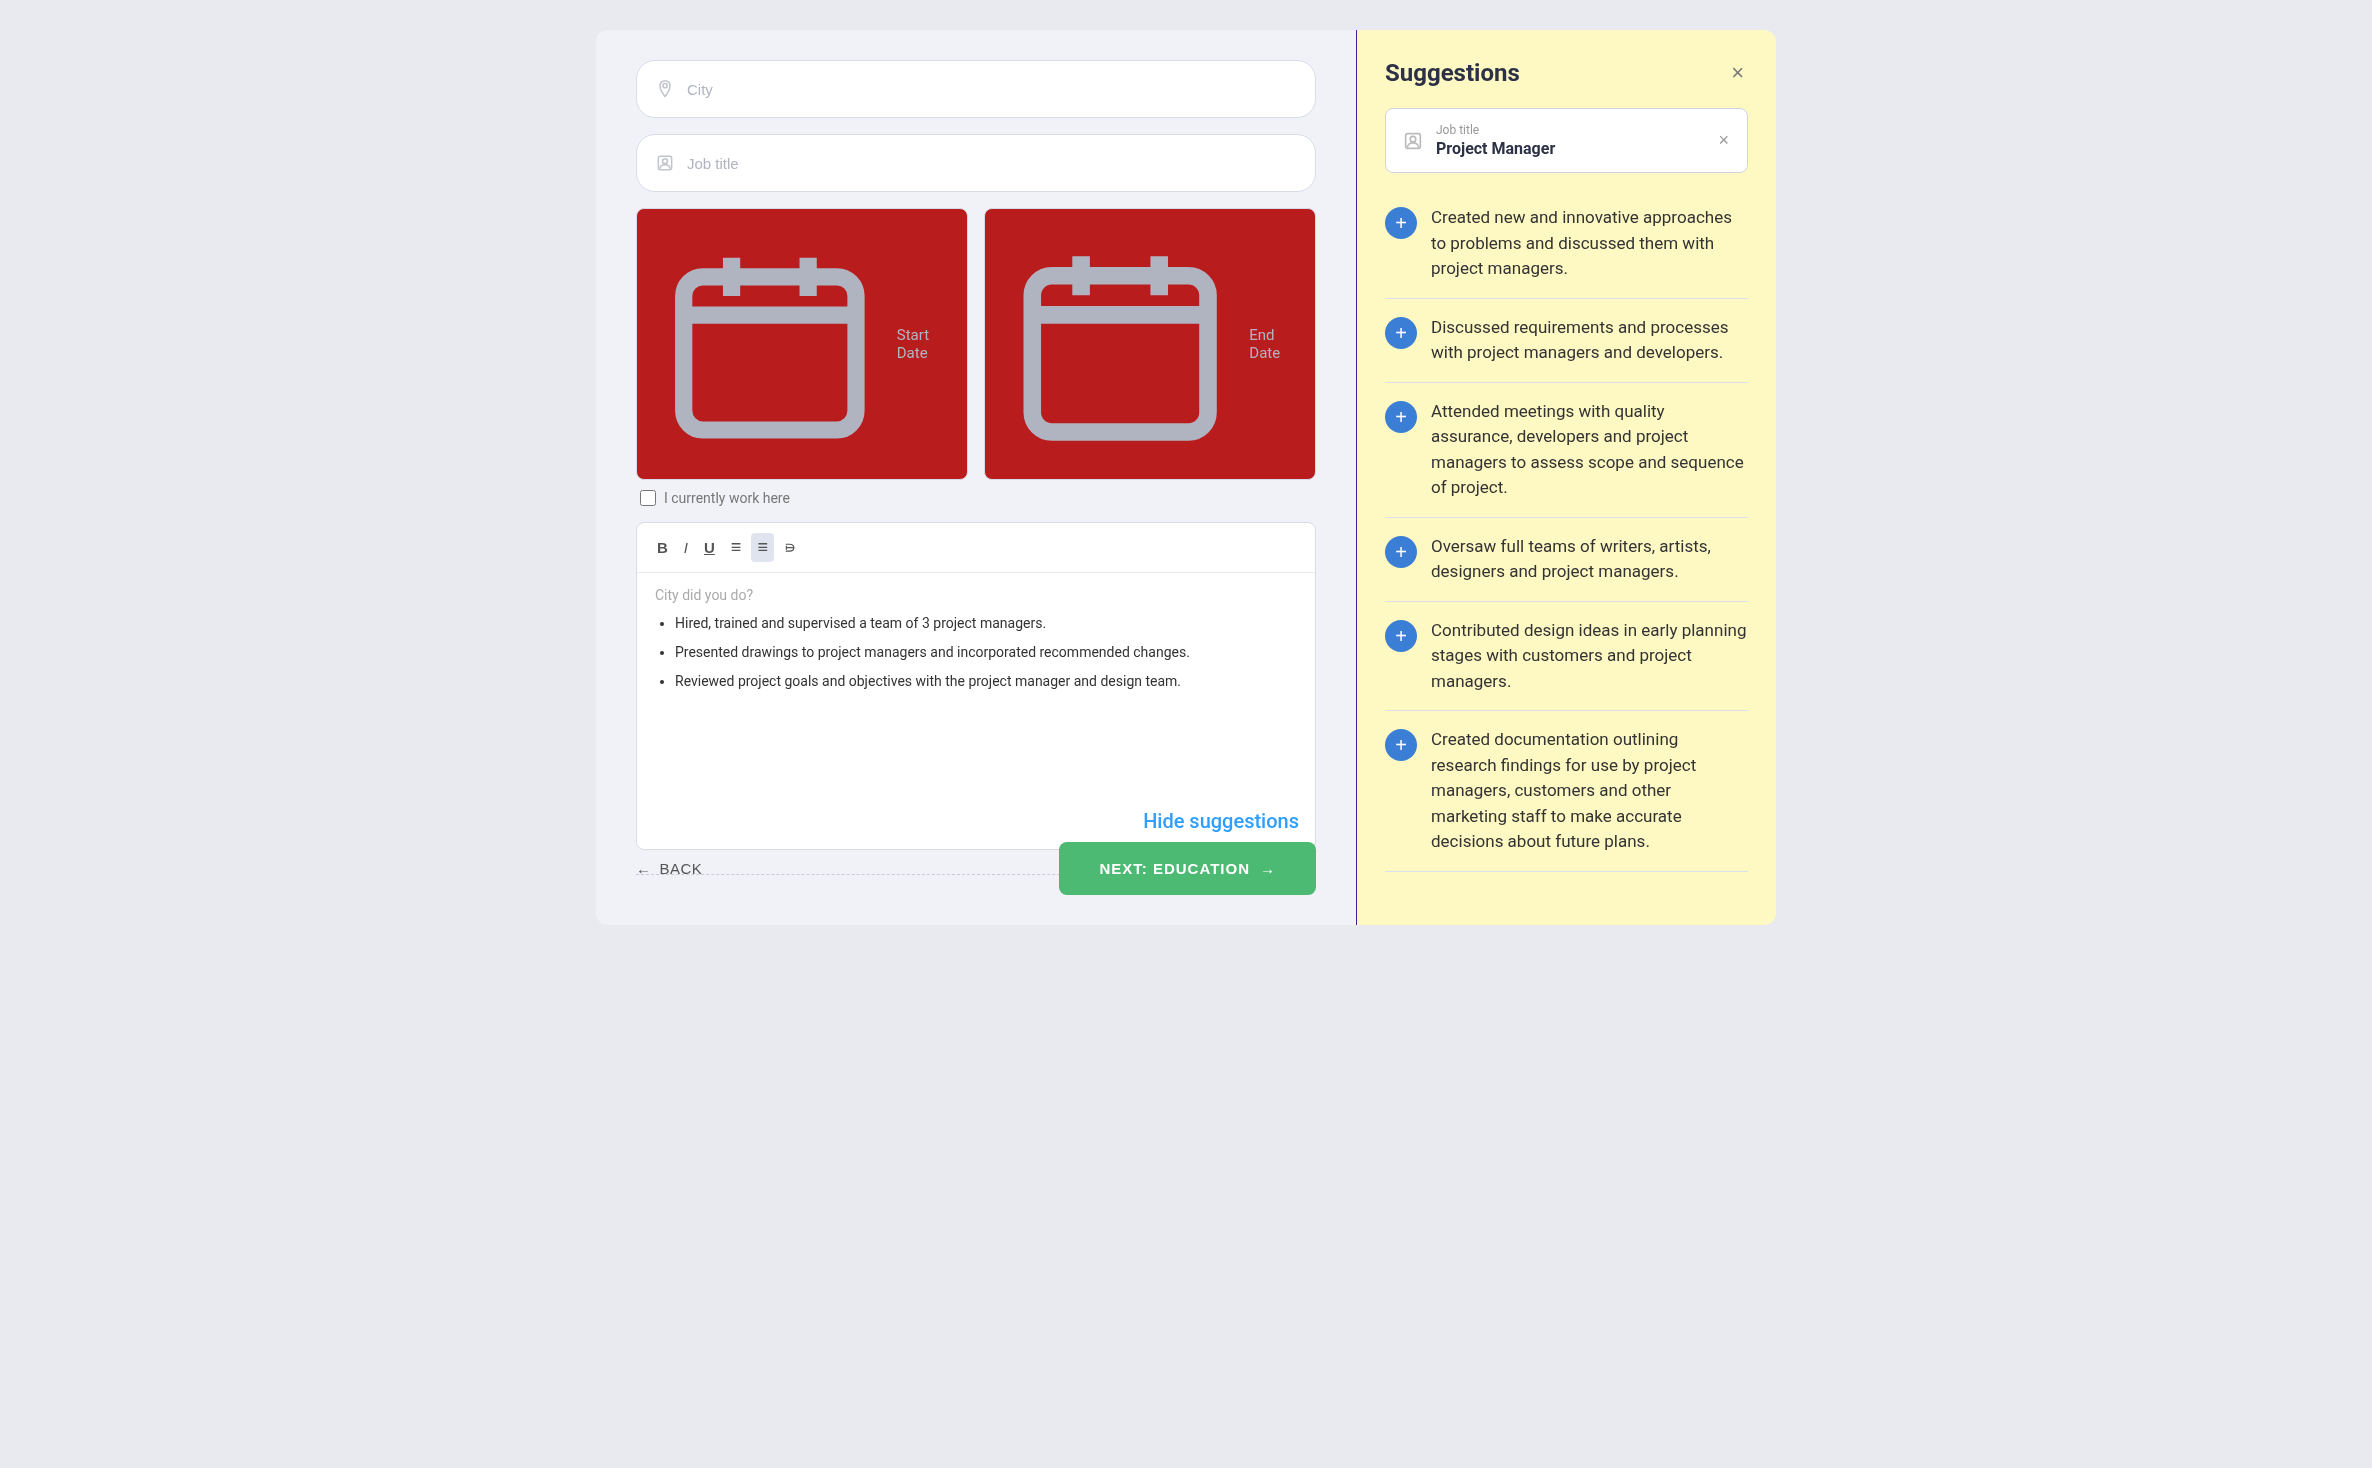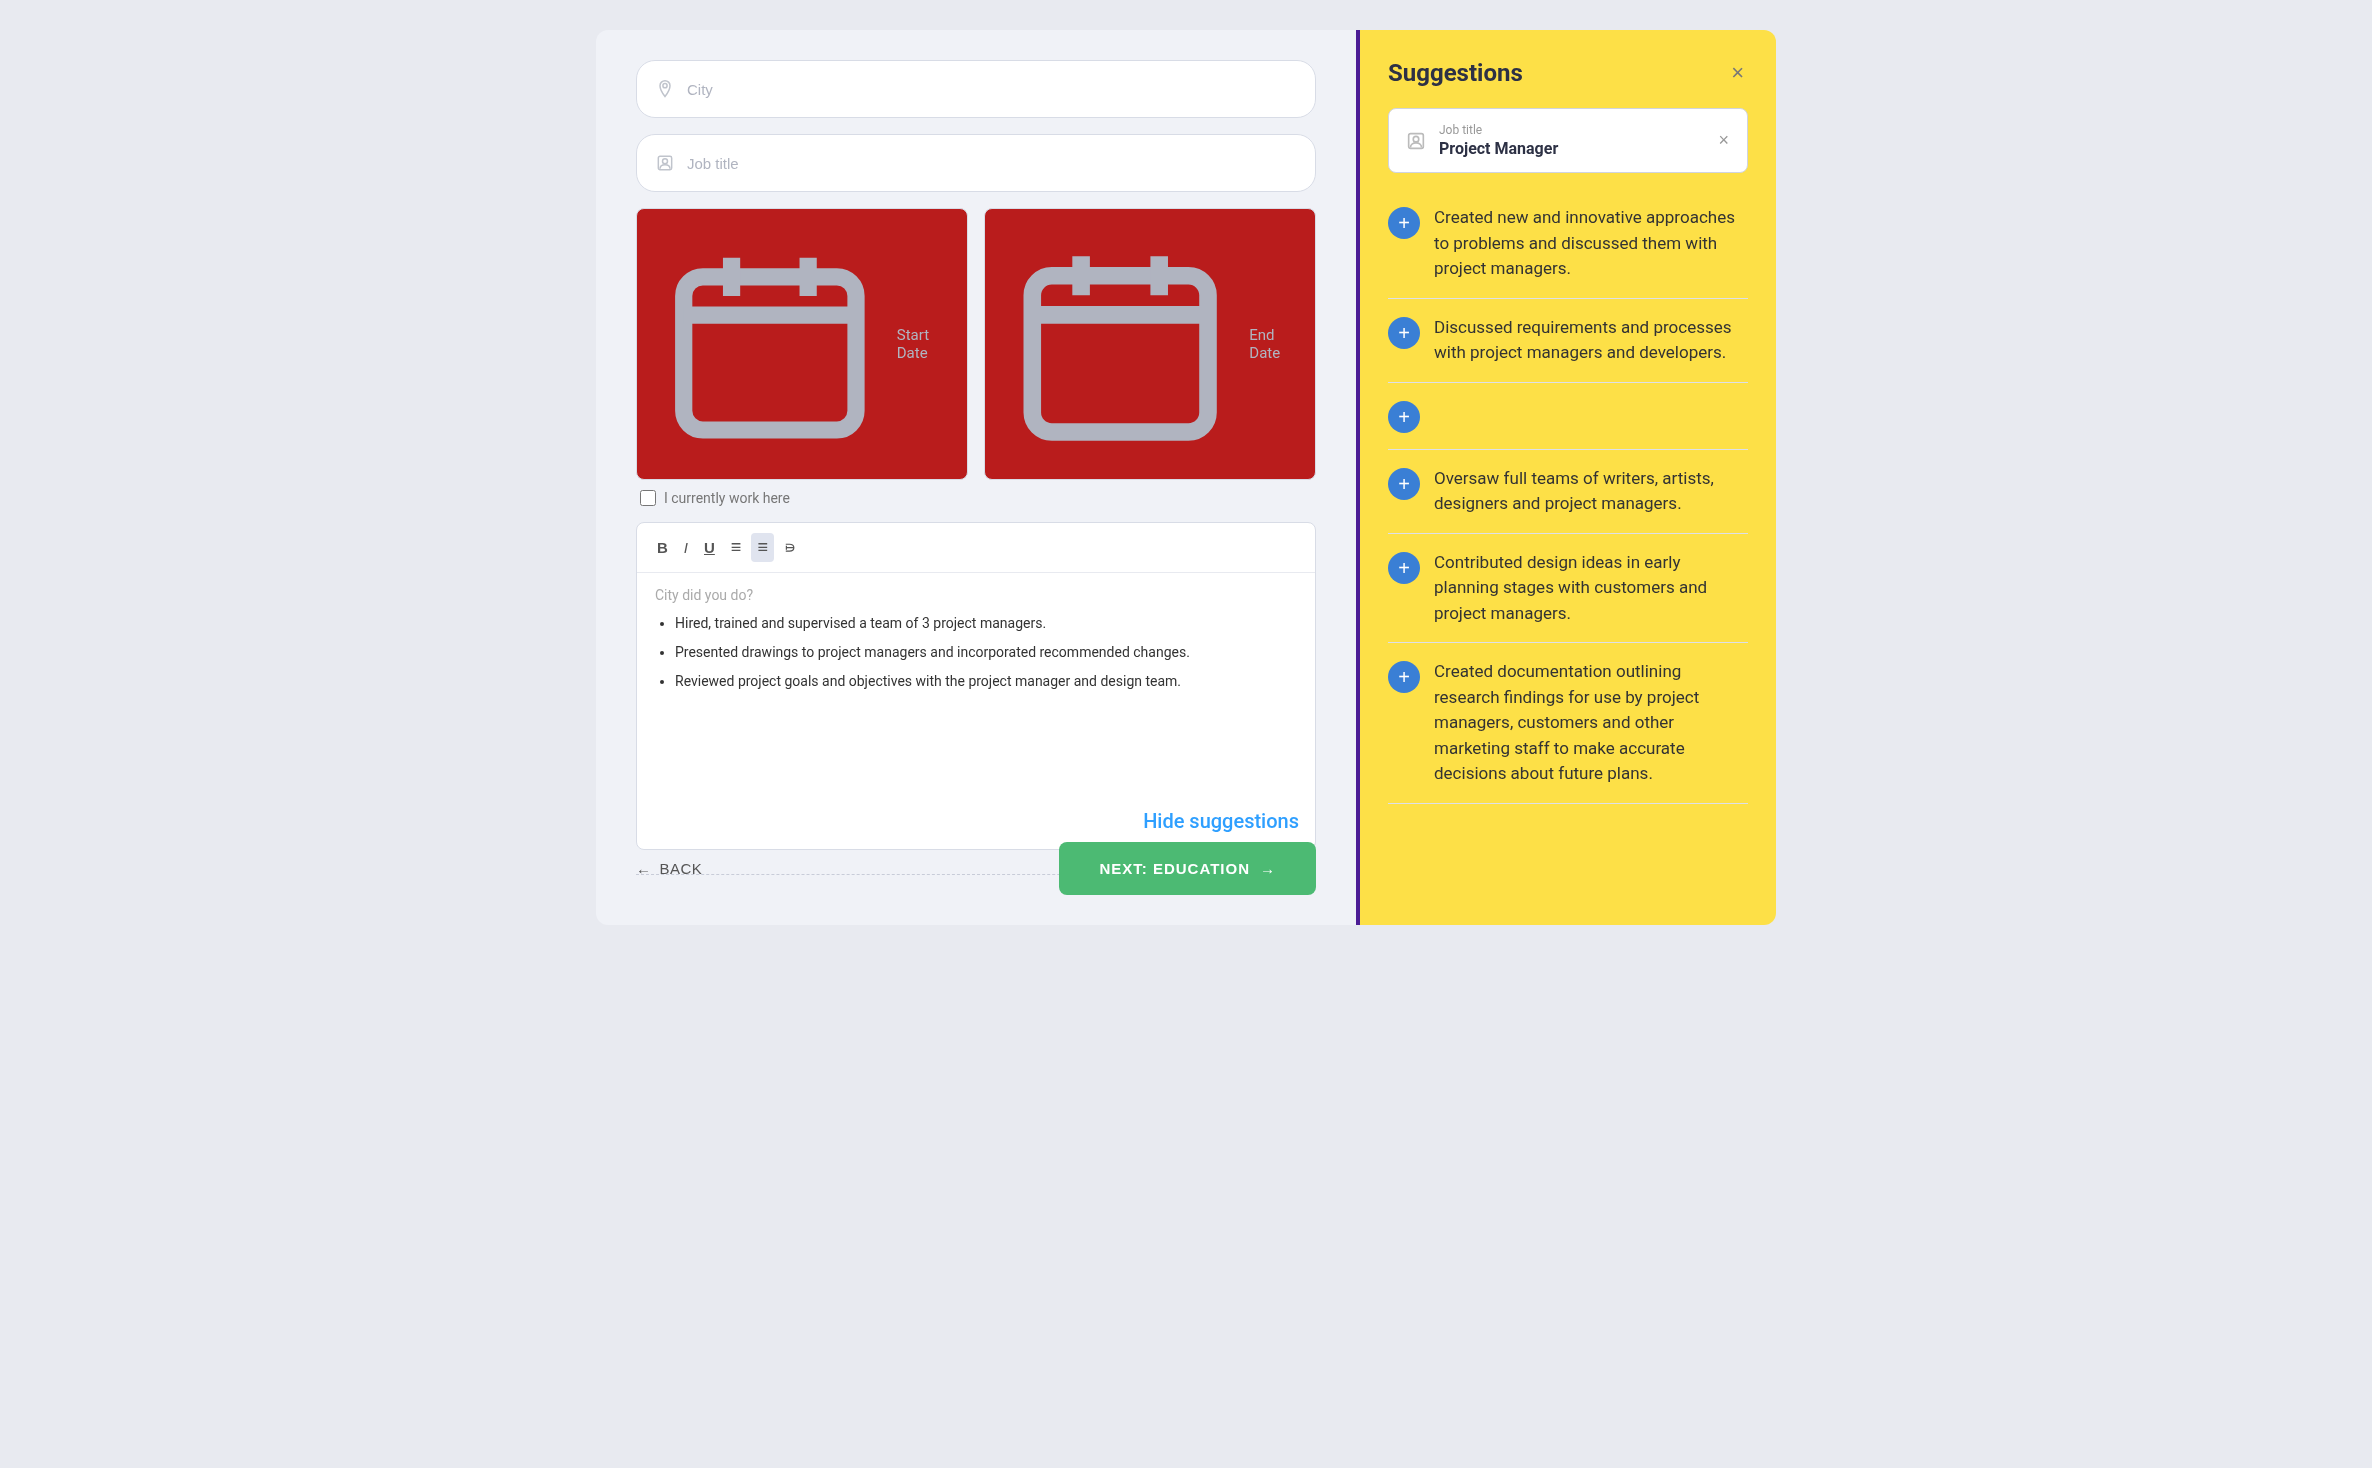--- a/index.html
+++ b/index.html
@@ -200,12 +200,12 @@
     
     .right-panel {
       width: 420px;
-      background: #fde047;
+      background: #fef9c3;
       padding: 28px 28px;
       display: flex;
       flex-direction: column;
       gap: 0;
-      border-left: 4px solid #4c1d95;
+      border-left: 1px solid #4c1d95;
     }
     .suggestions-header {
       display: flex;

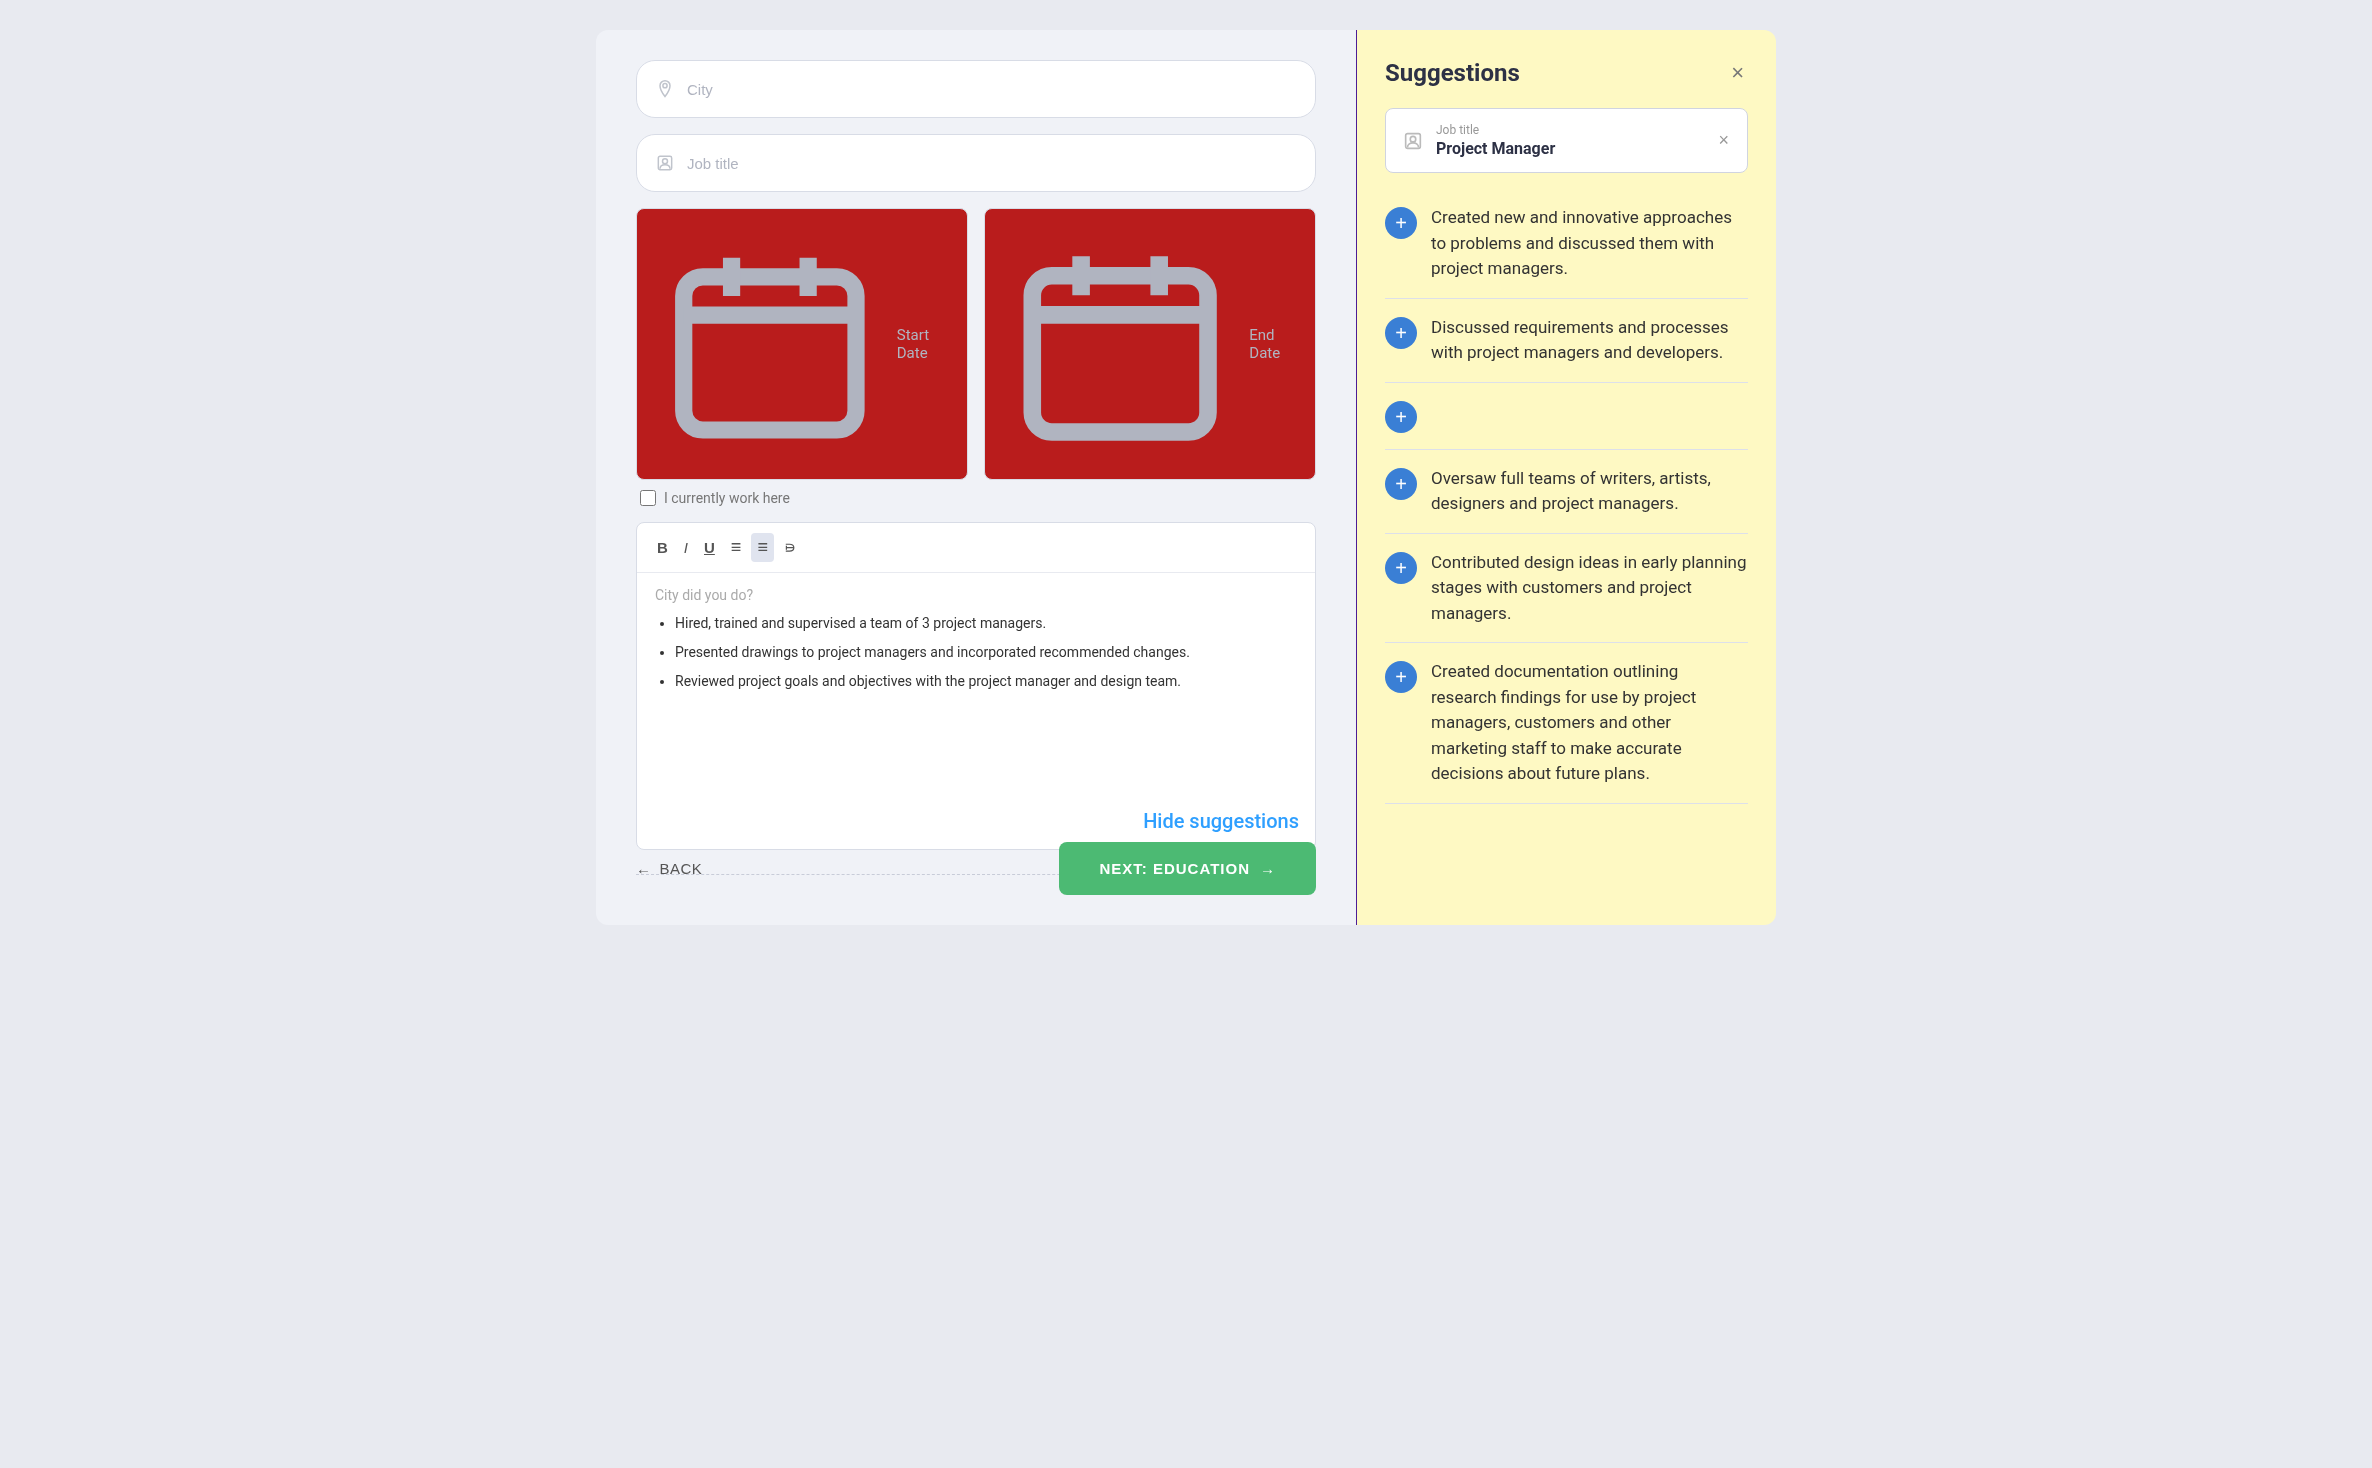--- a/index.html
+++ b/index.html
@@ -419,6 +419,7 @@
 
       <div class="suggestion-item">
         <button class="add-btn">+</button>
+        <span class="suggestion-text">Attended meetings with quality assurance, developers and project managers to assess scope and sequence of project.</span>
       </div>
 
       <div class="suggestion-item">

